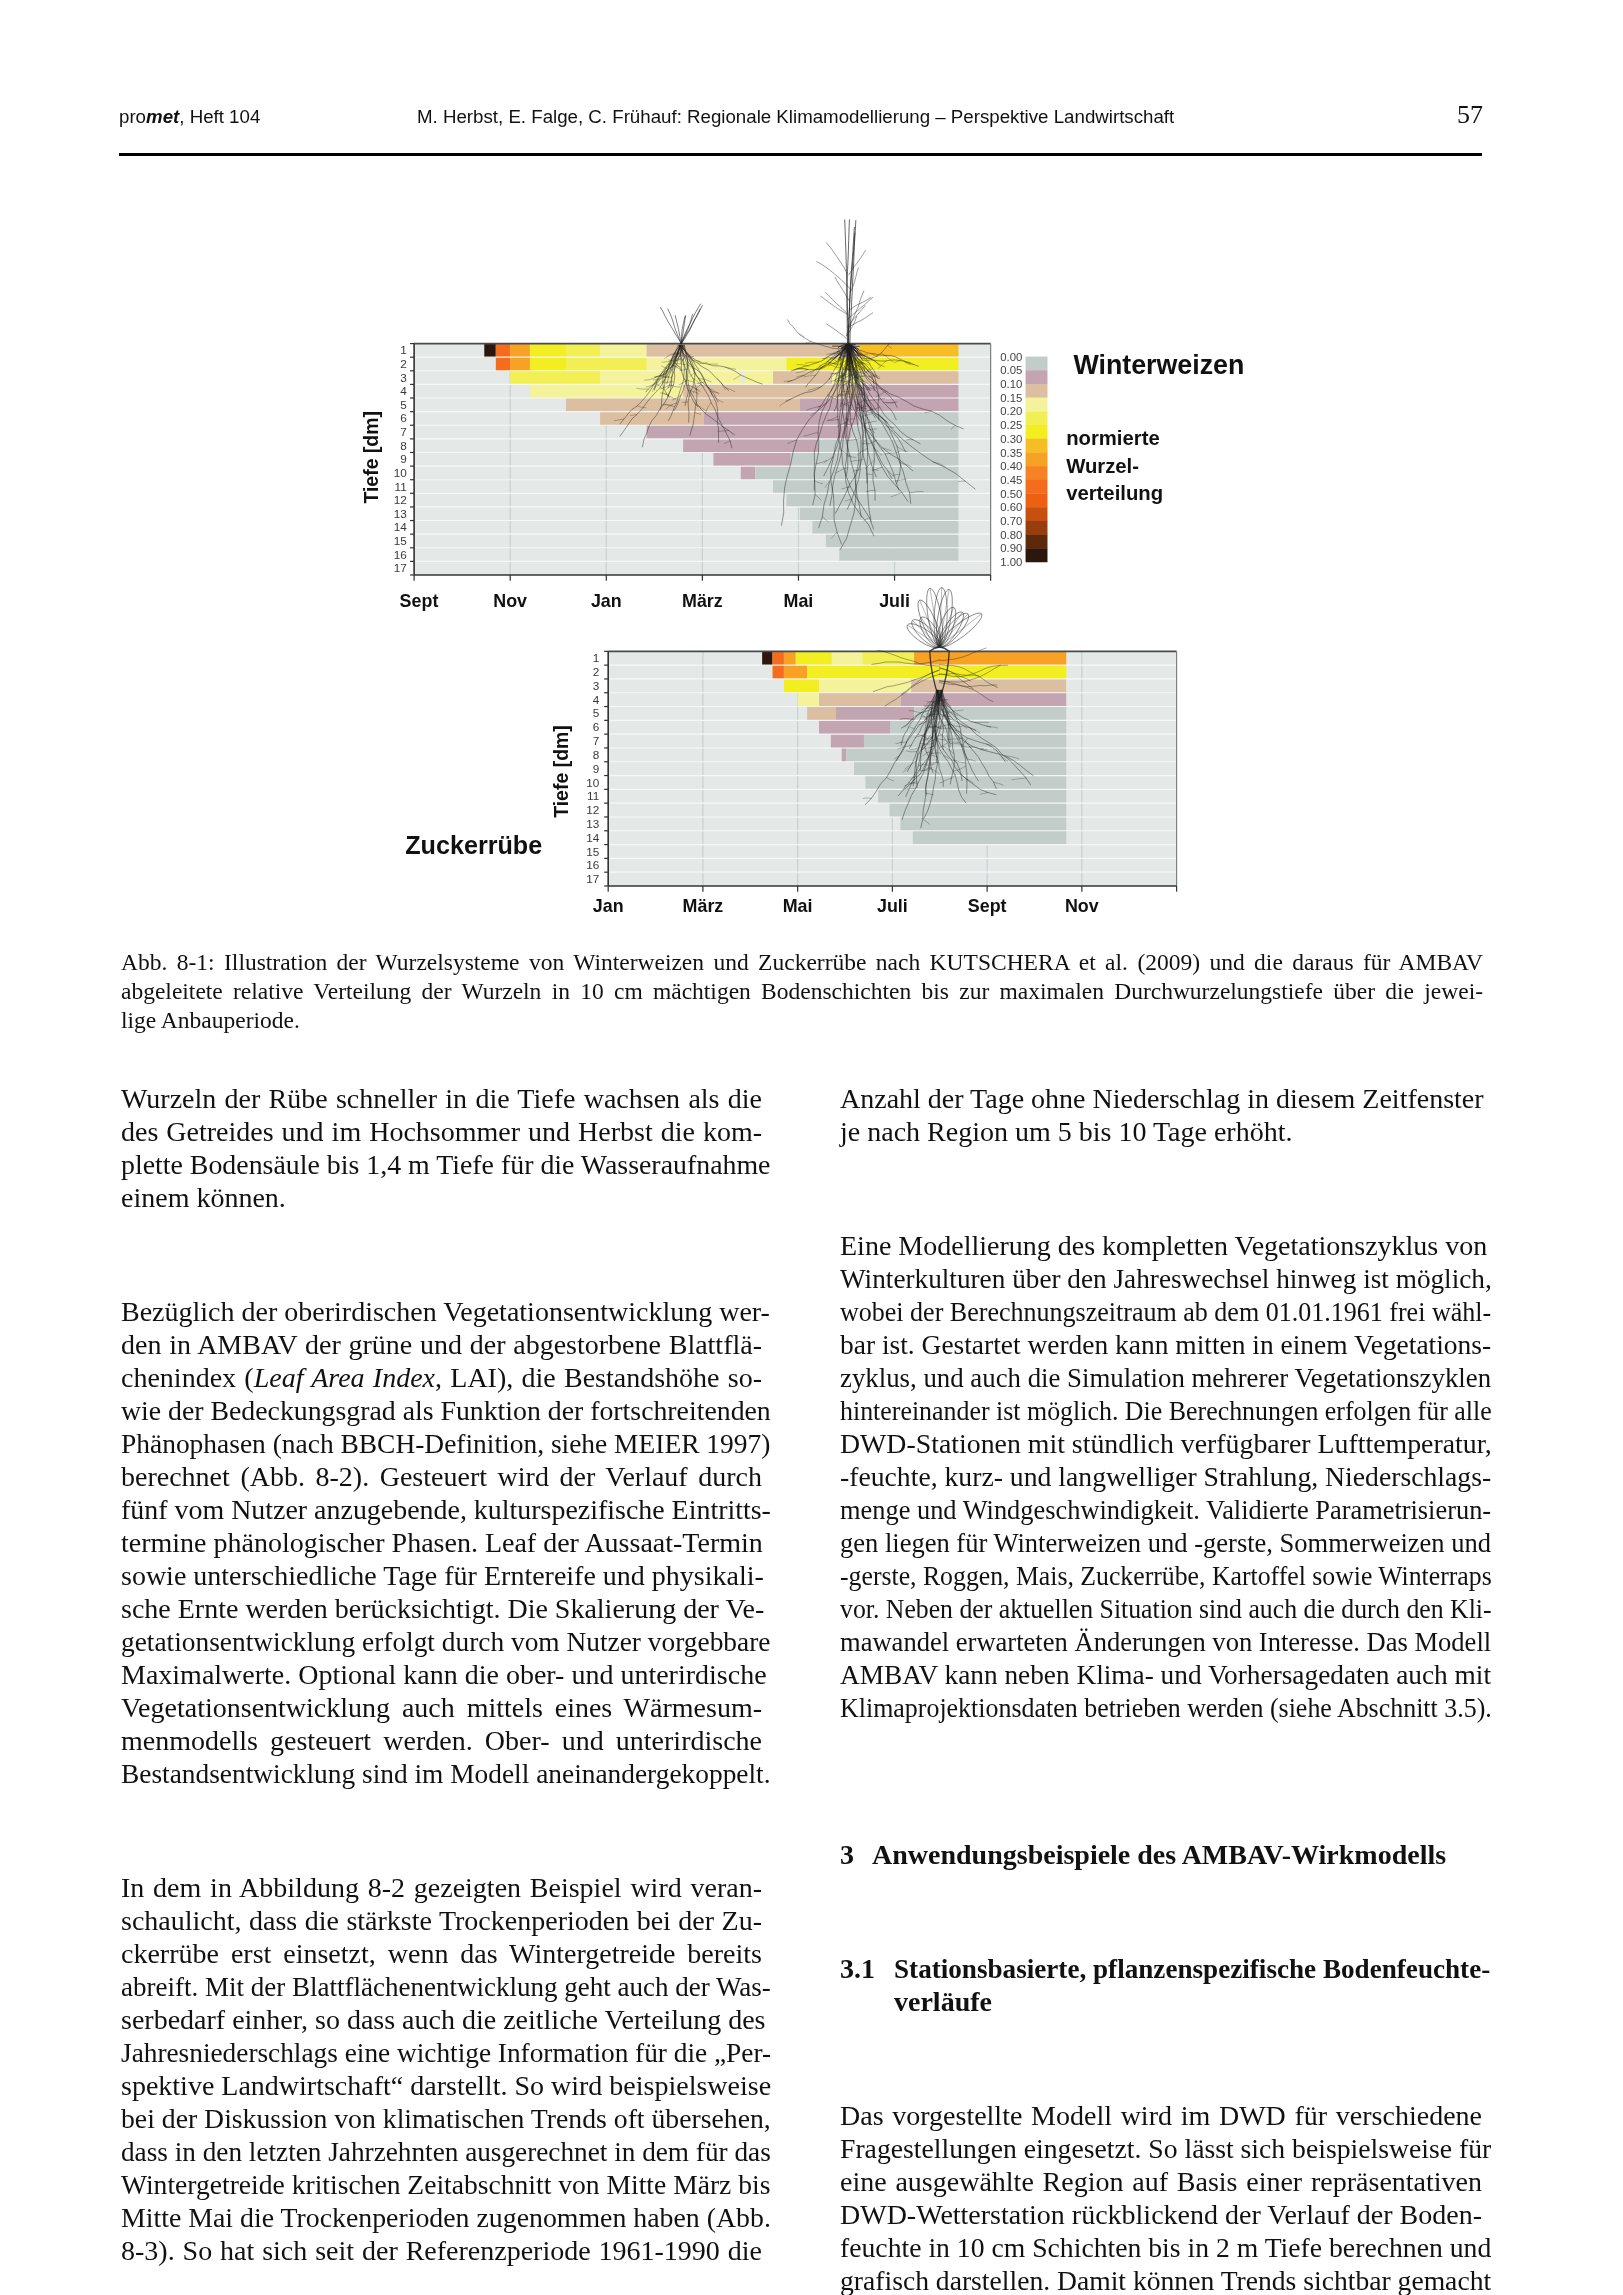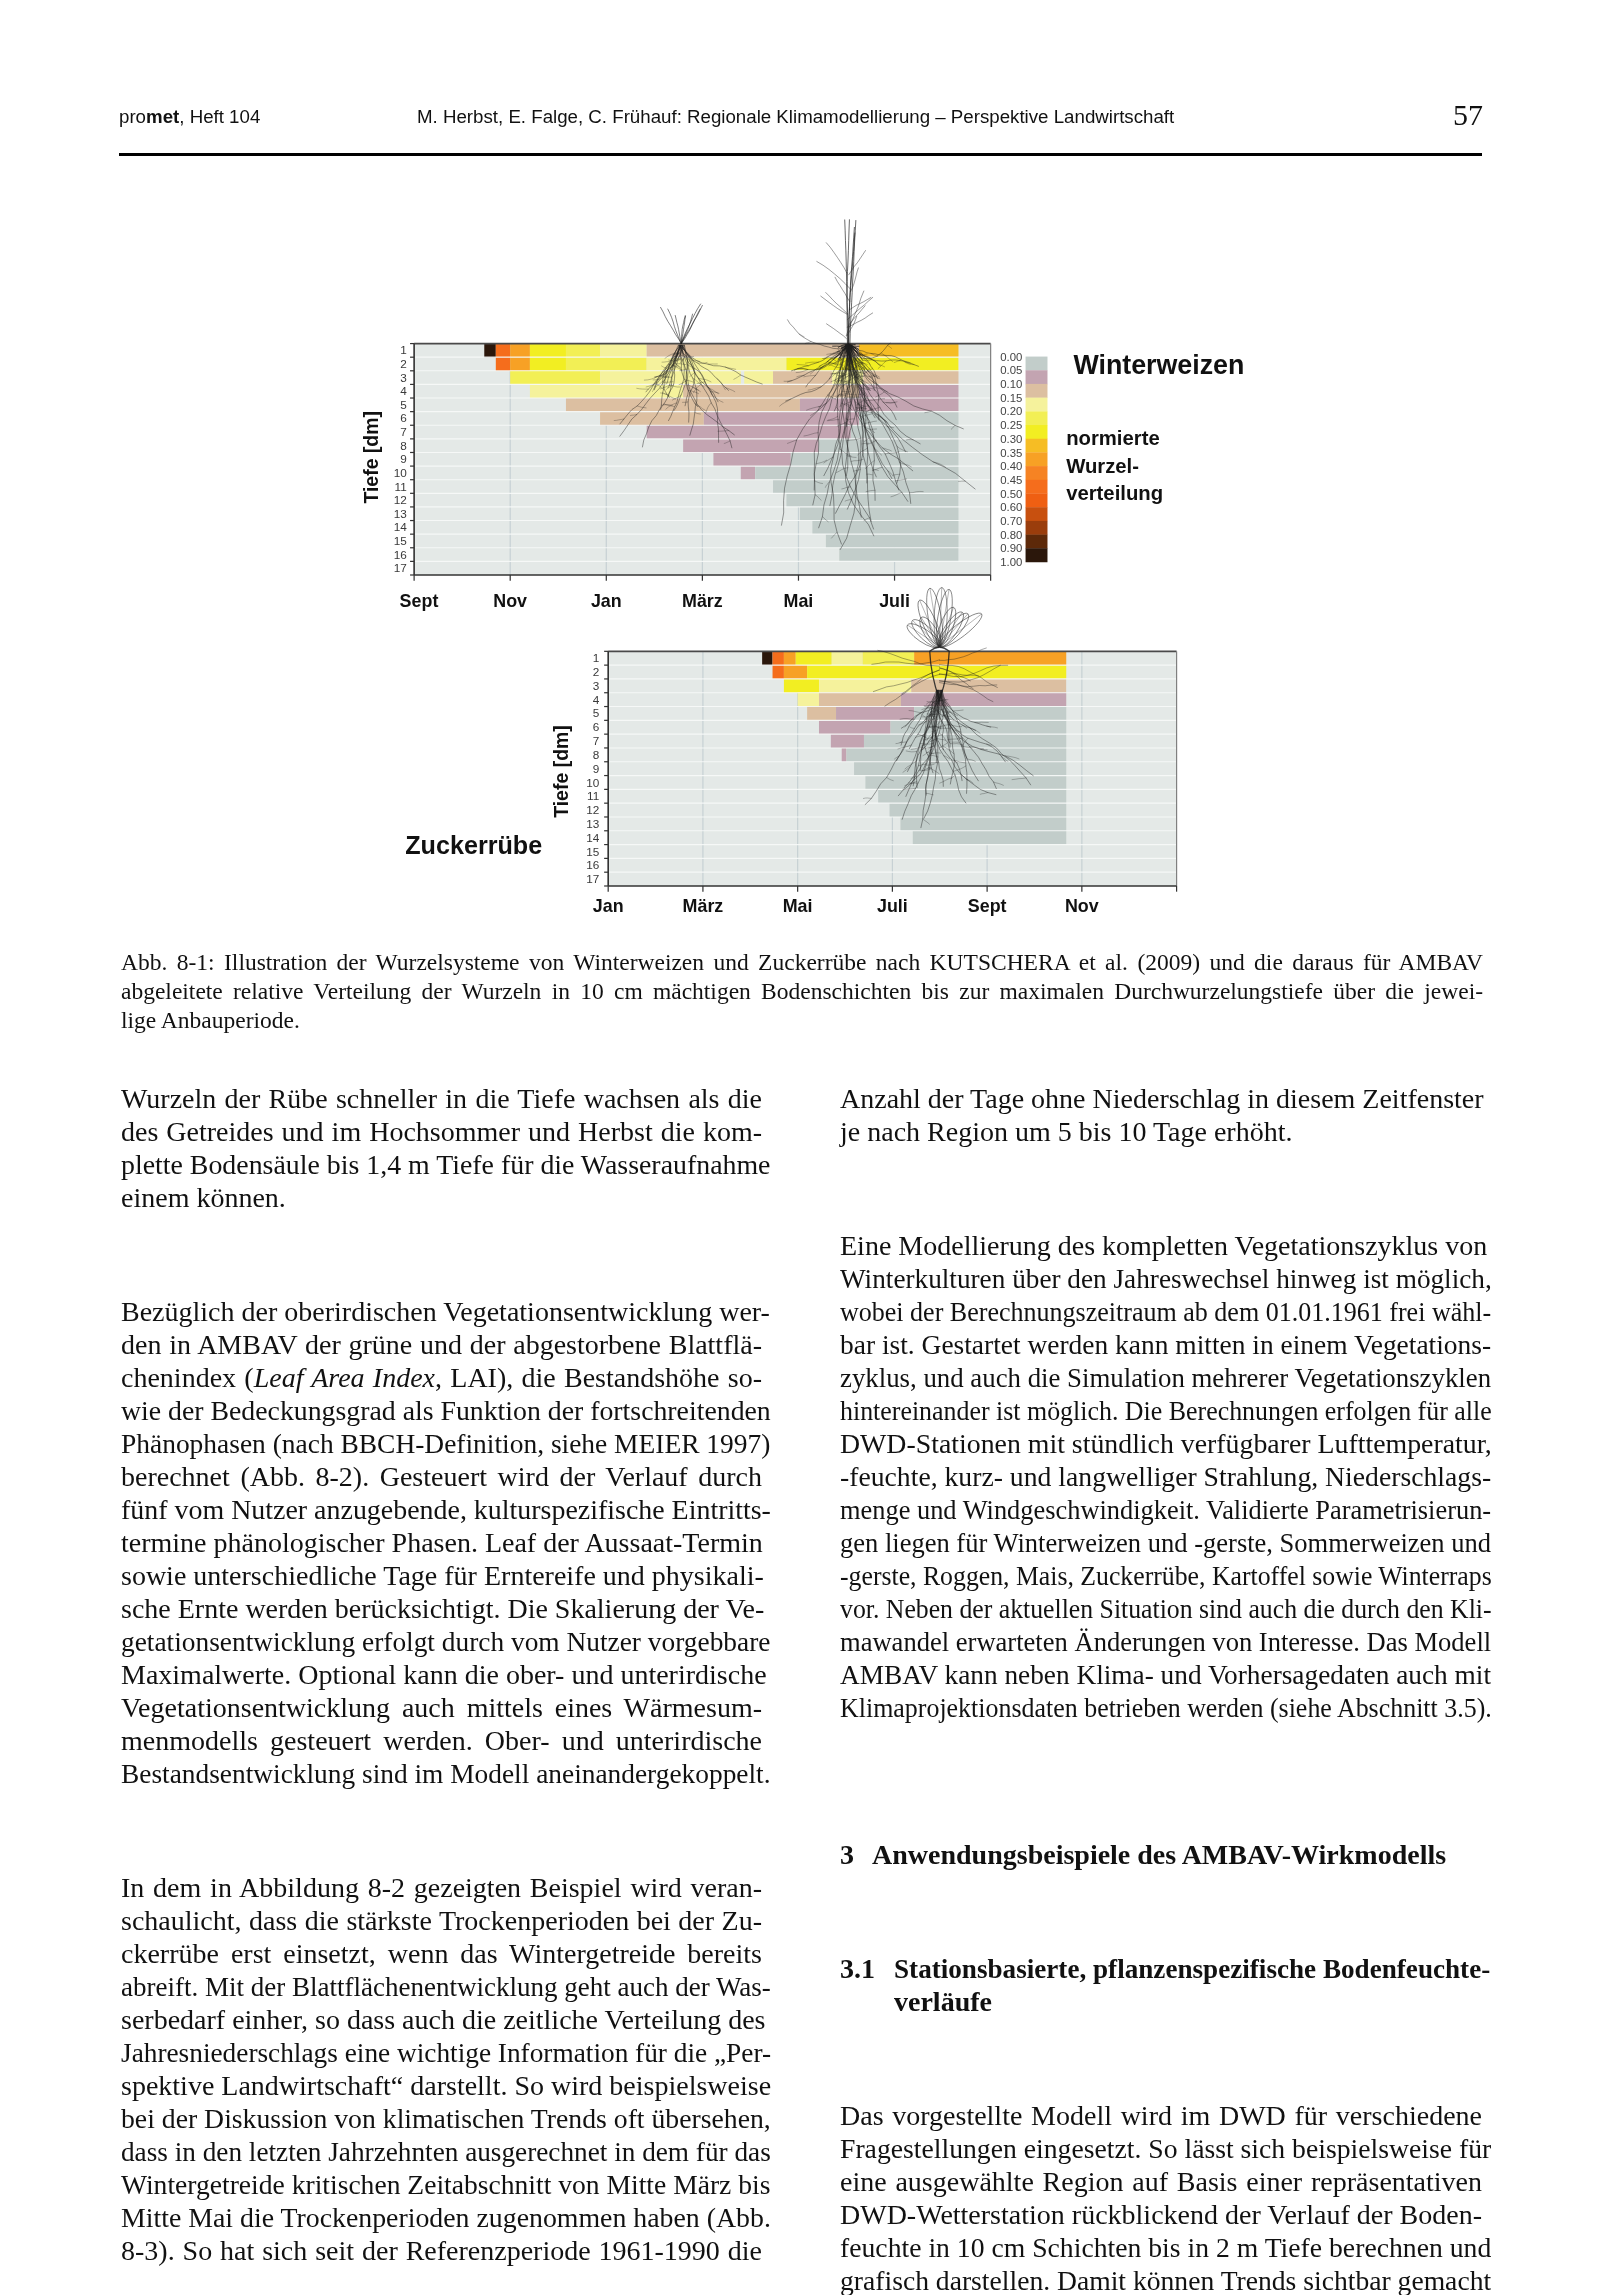--- a/index.html
+++ b/index.html
@@ -7,7 +7,7 @@
 
     .hdr { position: absolute; top: 105px; font-family: "Liberation Sans", sans-serif; font-size: 18.7px; line-height: 24px; white-space: nowrap; color: #111111; }
     #journal { left: 119px; }
-    #journal .emph { font-weight: bold; }
+    #journal .emph { font-weight: bold; font-style: italic; }
     #running-title { left: 417px; }
     #page-number { position: absolute; top: 100px; right: 141px; font-family: "Liberation Serif", serif; font-size: 30px; line-height: 29px; color: #111111; }
     #header-rule { position: absolute; left: 119px; top: 153px; width: 1363px; height: 3.2px; background: #000000; }

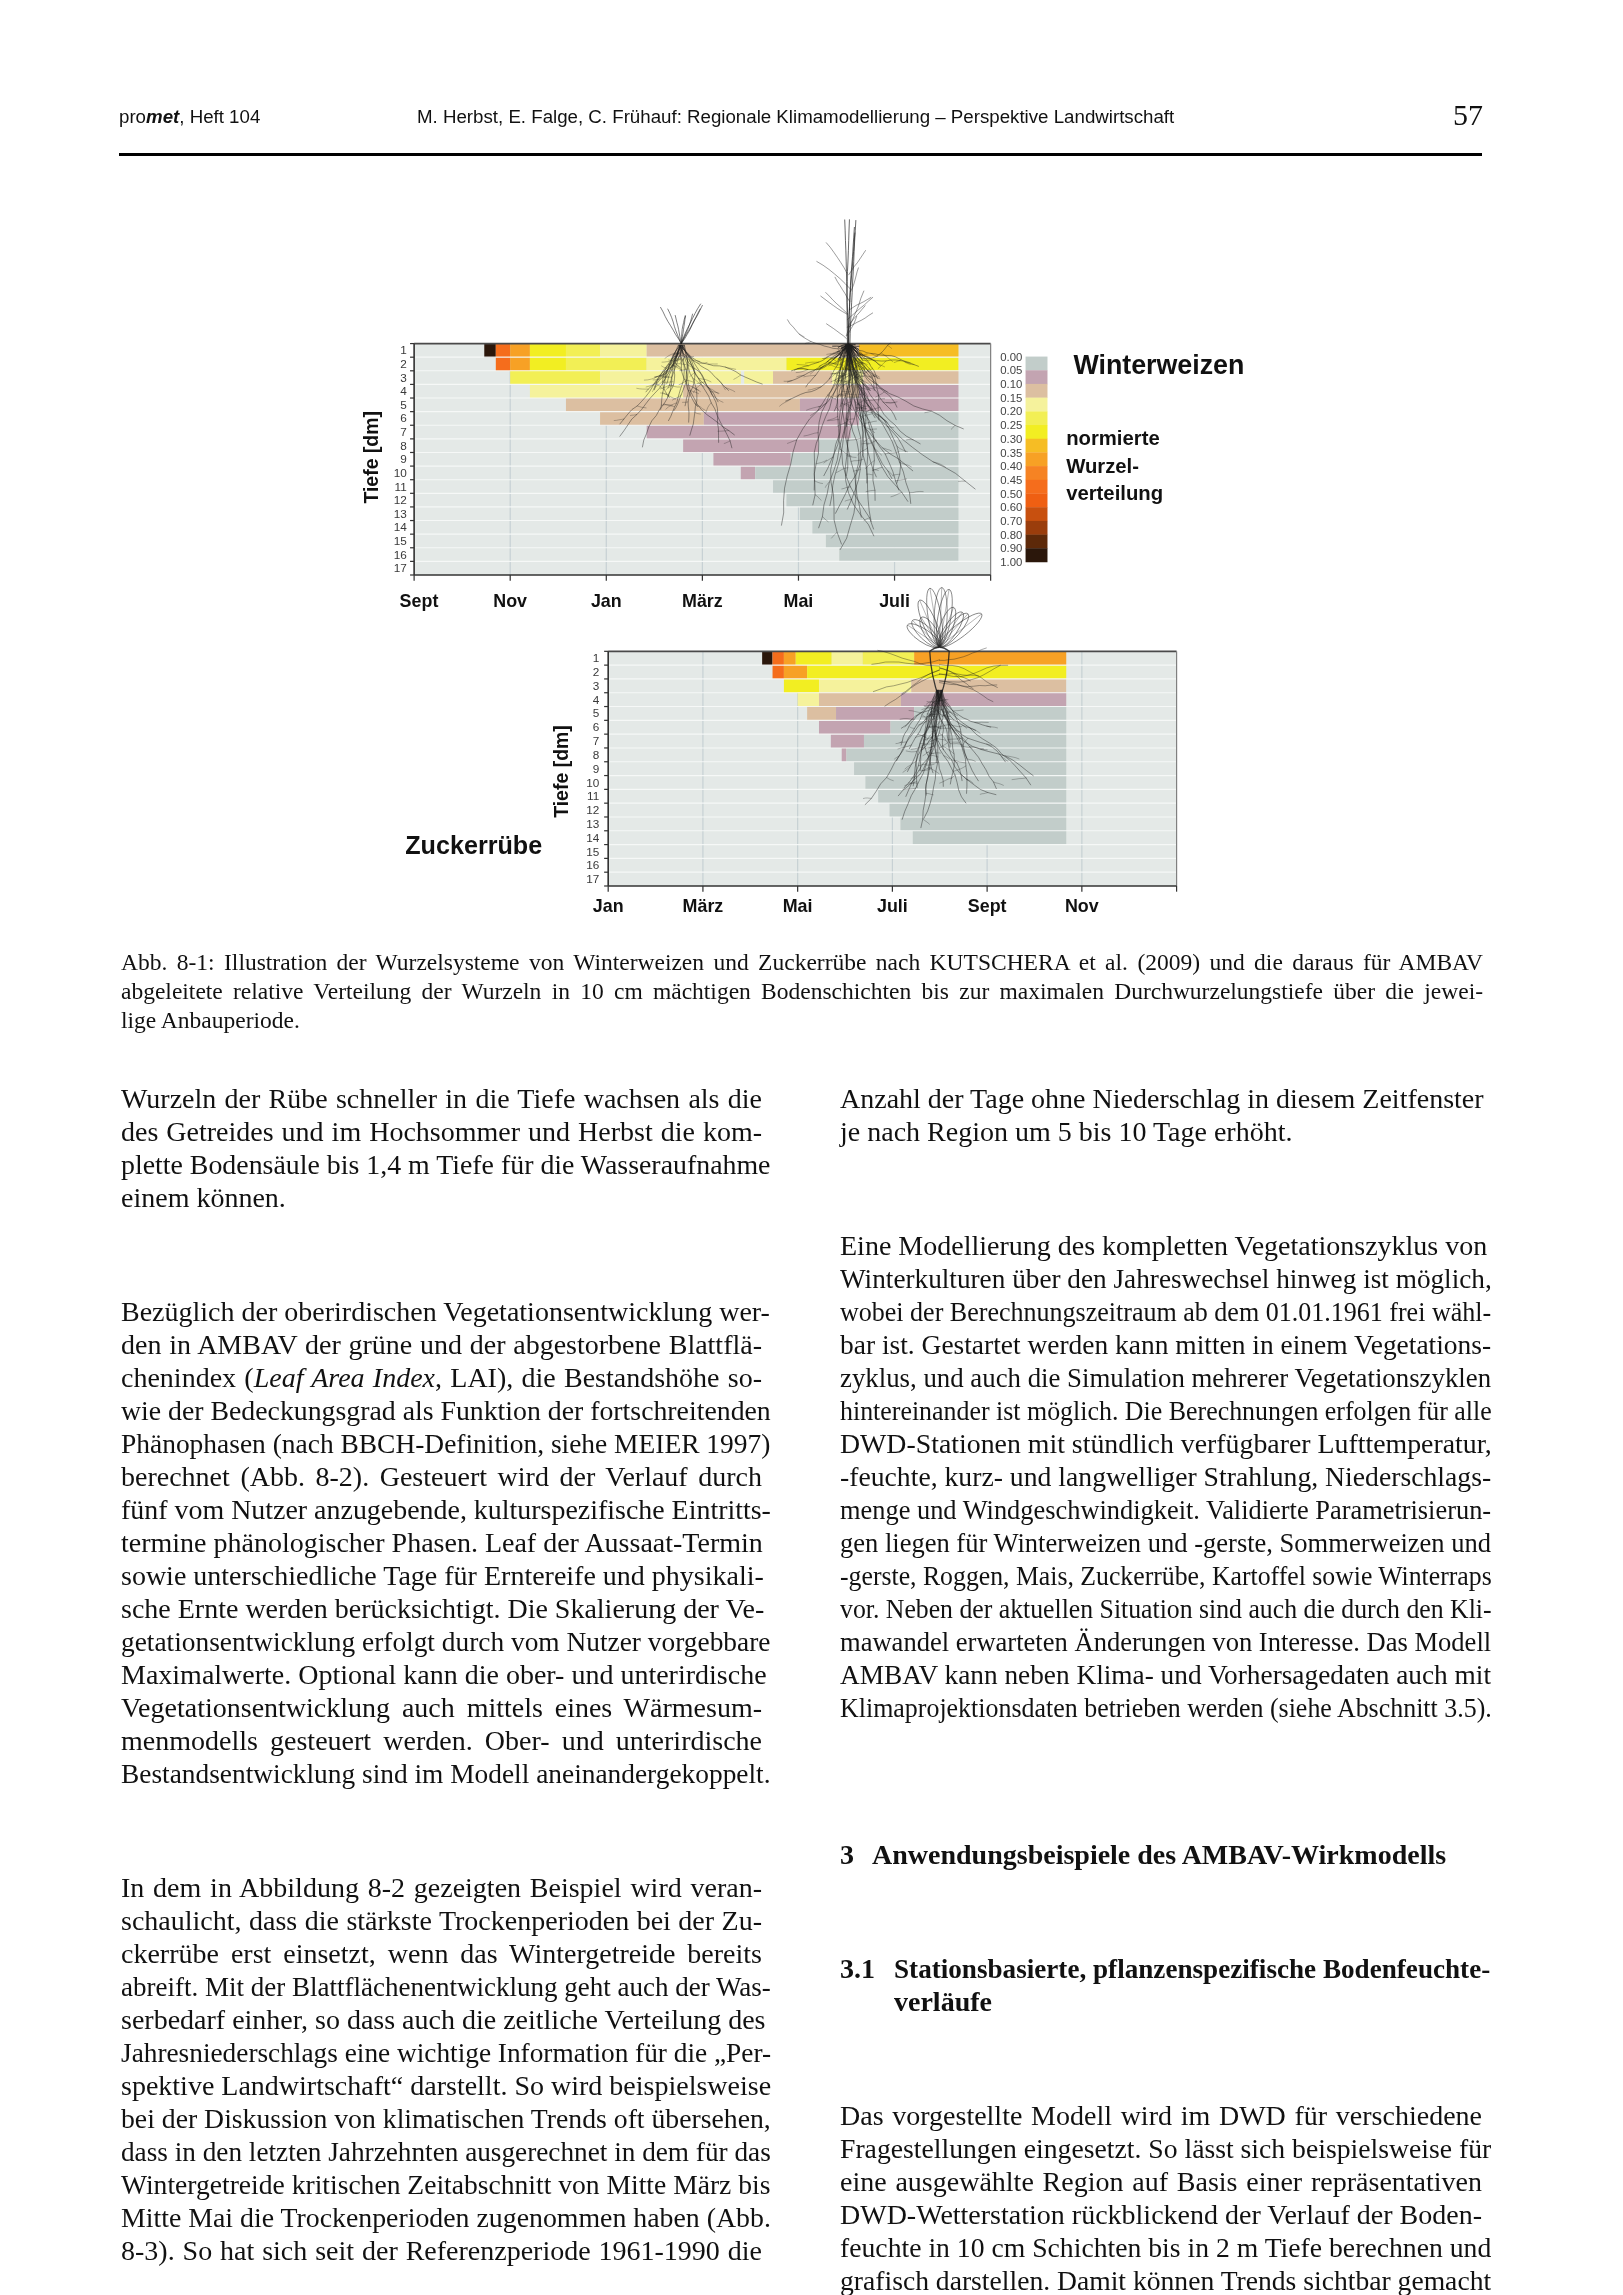--- a/index.html
+++ b/index.html
@@ -9,7 +9,7 @@
     #journal { left: 119px; }
     #journal .emph { font-weight: bold; font-style: italic; }
     #running-title { left: 417px; }
-    #page-number { position: absolute; top: 100px; right: 141px; font-family: "Liberation Serif", serif; font-size: 30px; line-height: 29px; color: #111111; }
+    #page-number { position: absolute; top: 100px; right: 141px; font-family: "Liberation Serif", serif; font-size: 26px; line-height: 29px; color: #111111; }
     #header-rule { position: absolute; left: 119px; top: 153px; width: 1363px; height: 3.2px; background: #000000; }
 
     #figure-svg { position: absolute; left: 0; top: 0; }

